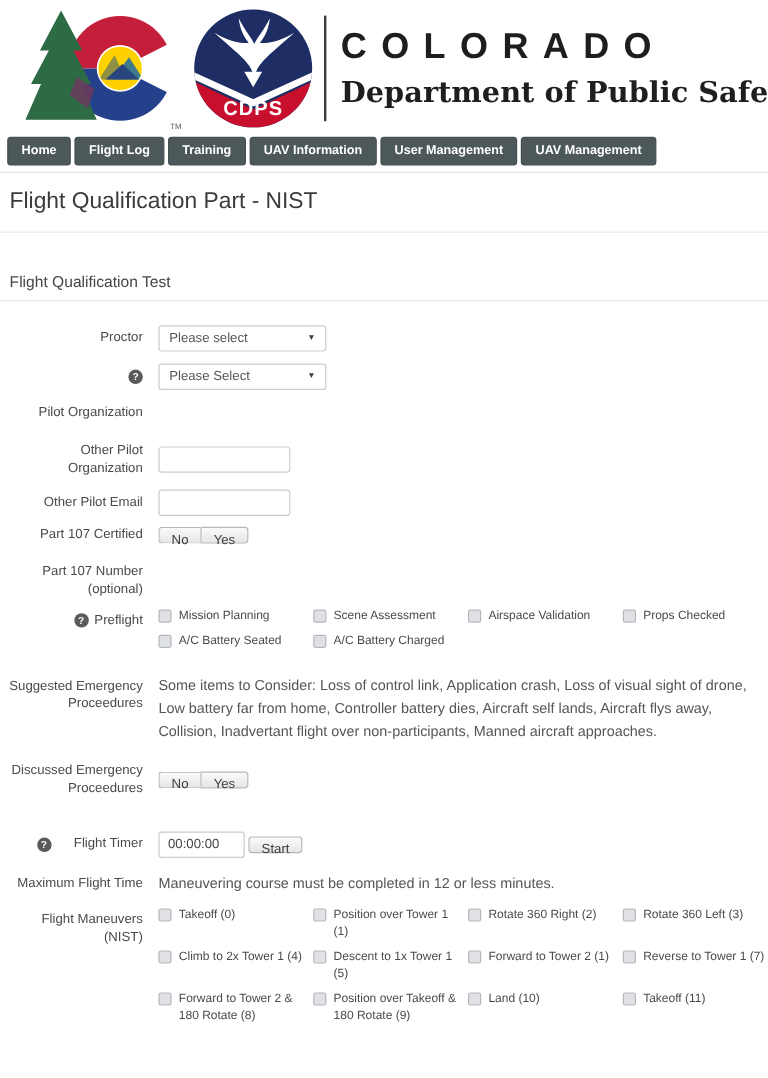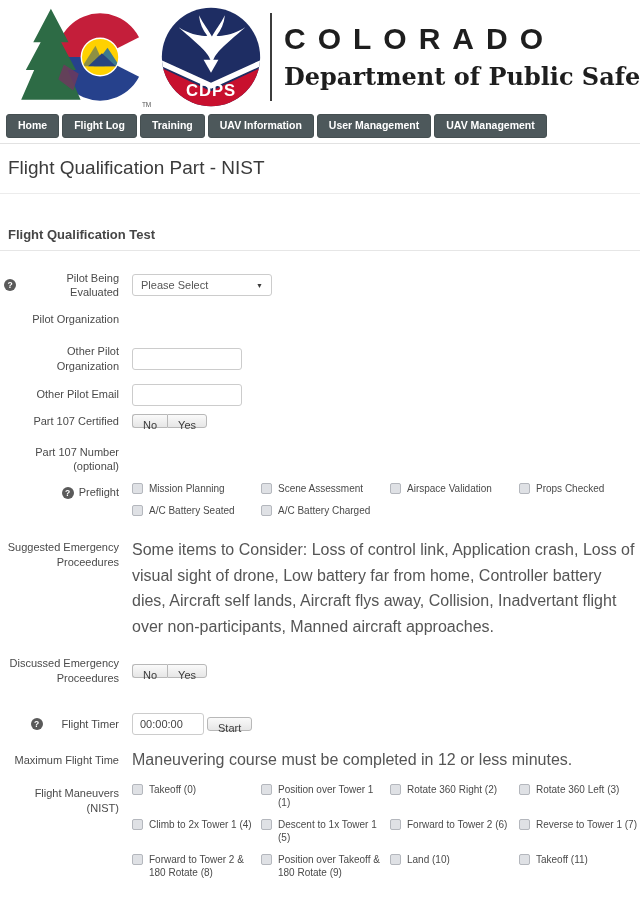--- a/index.html
+++ b/index.html
@@ -37,7 +37,7 @@
   .page-title-wrap { padding:13px 8px 14px 8px; border-bottom:1px solid #ececec; }
   .page-title { font-size:19px; color:#3b3b3b; font-weight:normal; }
   .section-title-wrap { margin-top:33px; padding:0 0 8px 8px; border-bottom:1px solid #e6e6e6; }
-  .section-title { font-size:13px; color:#464646; font-weight:bold; }
+  .section-title { font-size:13px; color:#464646; font-weight:normal; }
 
   
   .form { padding:20px 0 0 4px; }

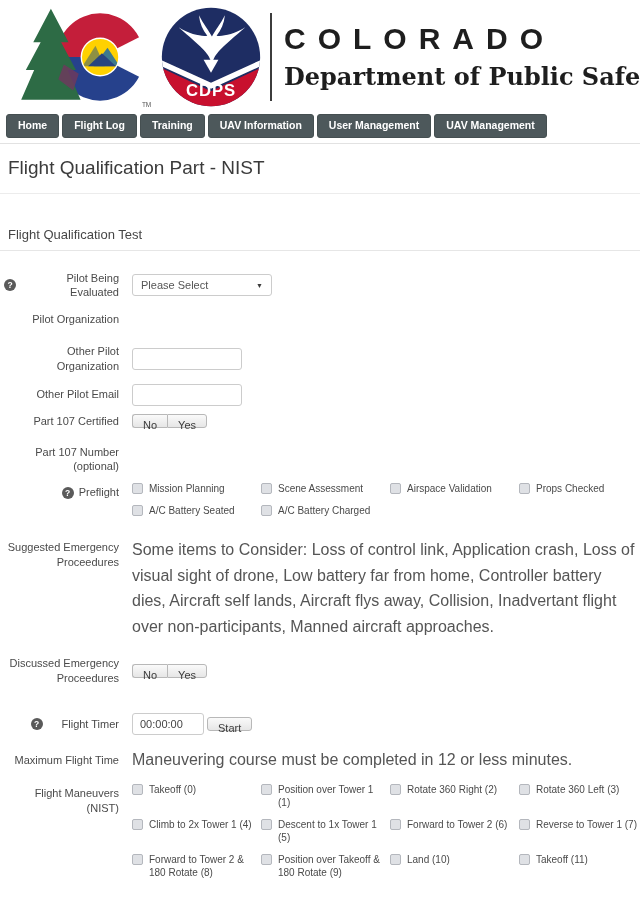--- a/index.html
+++ b/index.html
@@ -166,6 +166,15 @@
 <div class="form">
 
 
+  <div class="frow mb10">
+    <div class="flabel">Proctor</div>
+    <div class="fctl">
+      <div class="select">
+        <span>Please select</span>
+        <span class="caret">▼</span>
+      </div>
+    </div>
+  </div>
 
   <div class="frow mb12">
     <div class="flabel">

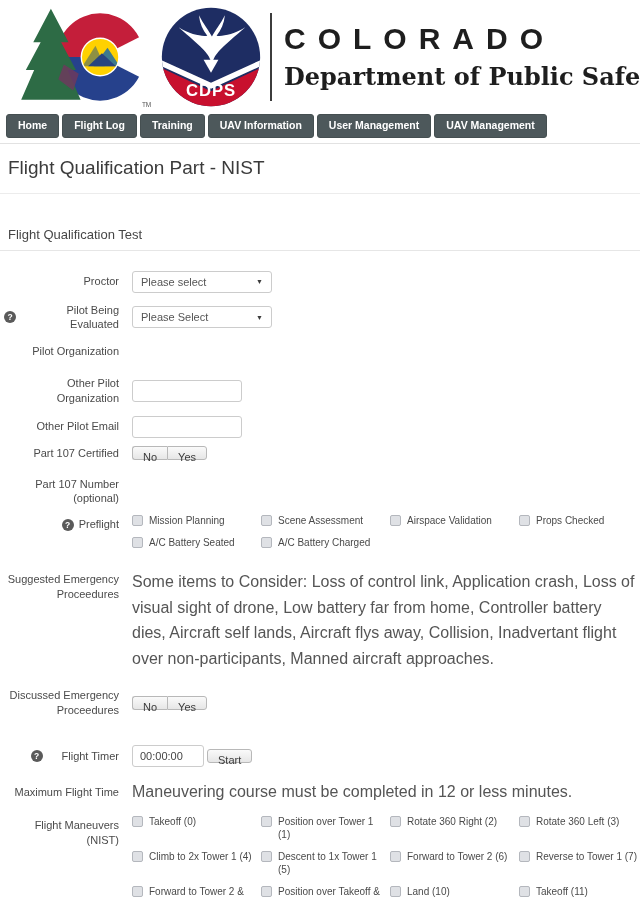--- a/index.html
+++ b/index.html
@@ -179,7 +179,6 @@
   <div class="frow mb12">
     <div class="flabel">
       <span class="help-icon">?</span>
-      <span>Pilot Being Evaluated</span>
     </div>
     <div class="fctl">
       <div class="select">

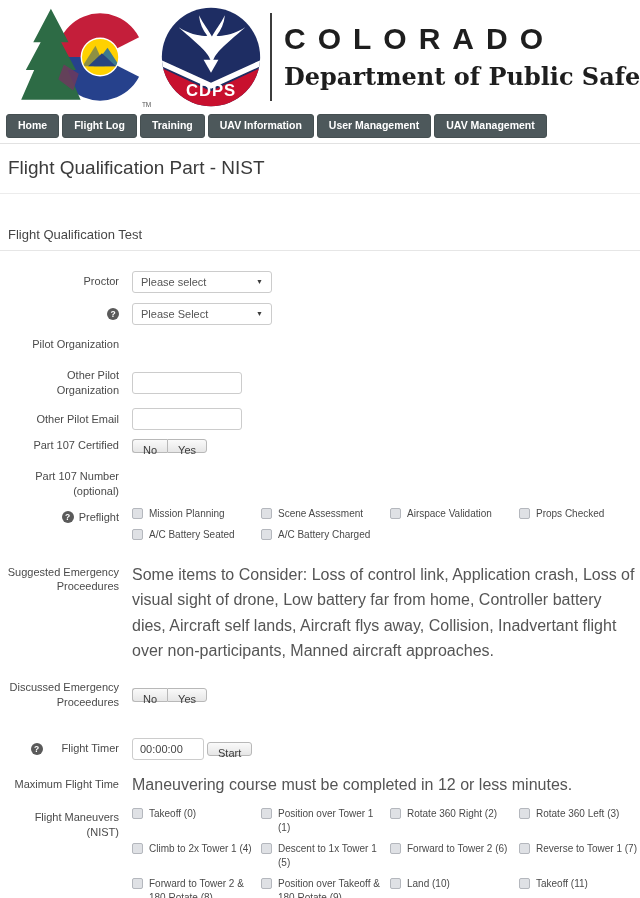--- a/index.html
+++ b/index.html
@@ -92,7 +92,7 @@
   }
   .cbx-label { font-size:10px; color:#4a4a4a; line-height:1.35; margin-left:6px; }
 
-  .static-text { font-size:16px; color:#555; line-height:1.6; }
+  .static-text { font-size:12px; color:#555; line-height:1.6; }
   .emg-text { width:505px; }.mb8{margin-bottom:8px}.mb10{margin-bottom:10px}.mb12{margin-bottom:12px}
   .mb14{margin-bottom:28px}.mb16{margin-bottom:16px}.mb17{margin-bottom:17px}.mb20{margin-bottom:20px}
 </style>

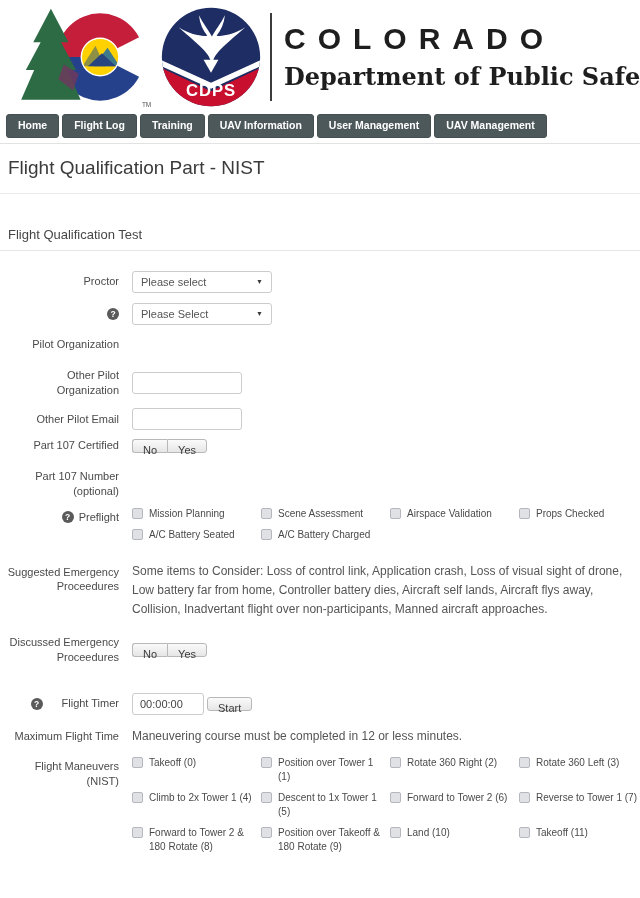--- a/index.html
+++ b/index.html
@@ -334,7 +334,7 @@
 
           <div class="cbx-item">
             <span class="cbx"></span>
-            <span class="cbx-label">Forward to Tower 2 (6)</span>
+            <span class="cbx-label">Forward to Tower 2 (1)</span>
           </div>
 
           <div class="cbx-item">

